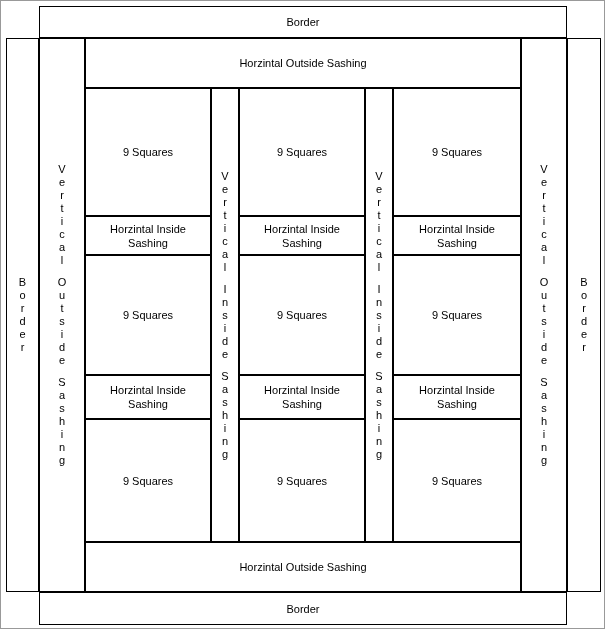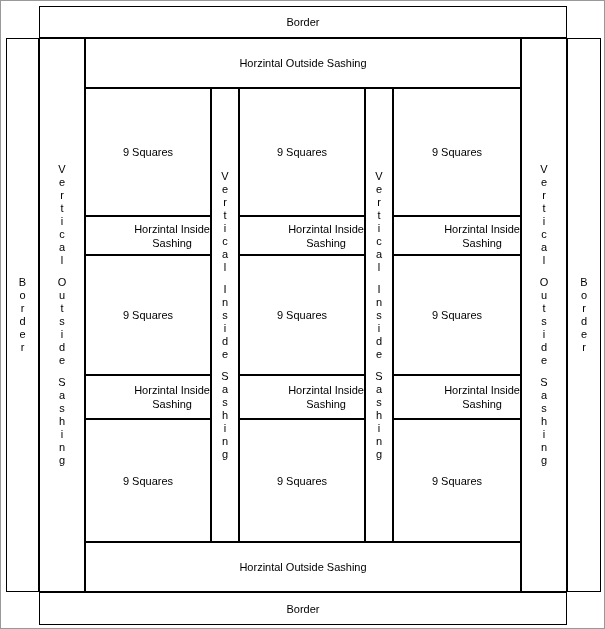--- a/index.html
+++ b/index.html
@@ -54,7 +54,6 @@
   }
   .lbl {
     white-space: pre-line;
-    justify-content: flex-end;
   }
 </style>
 </head>

